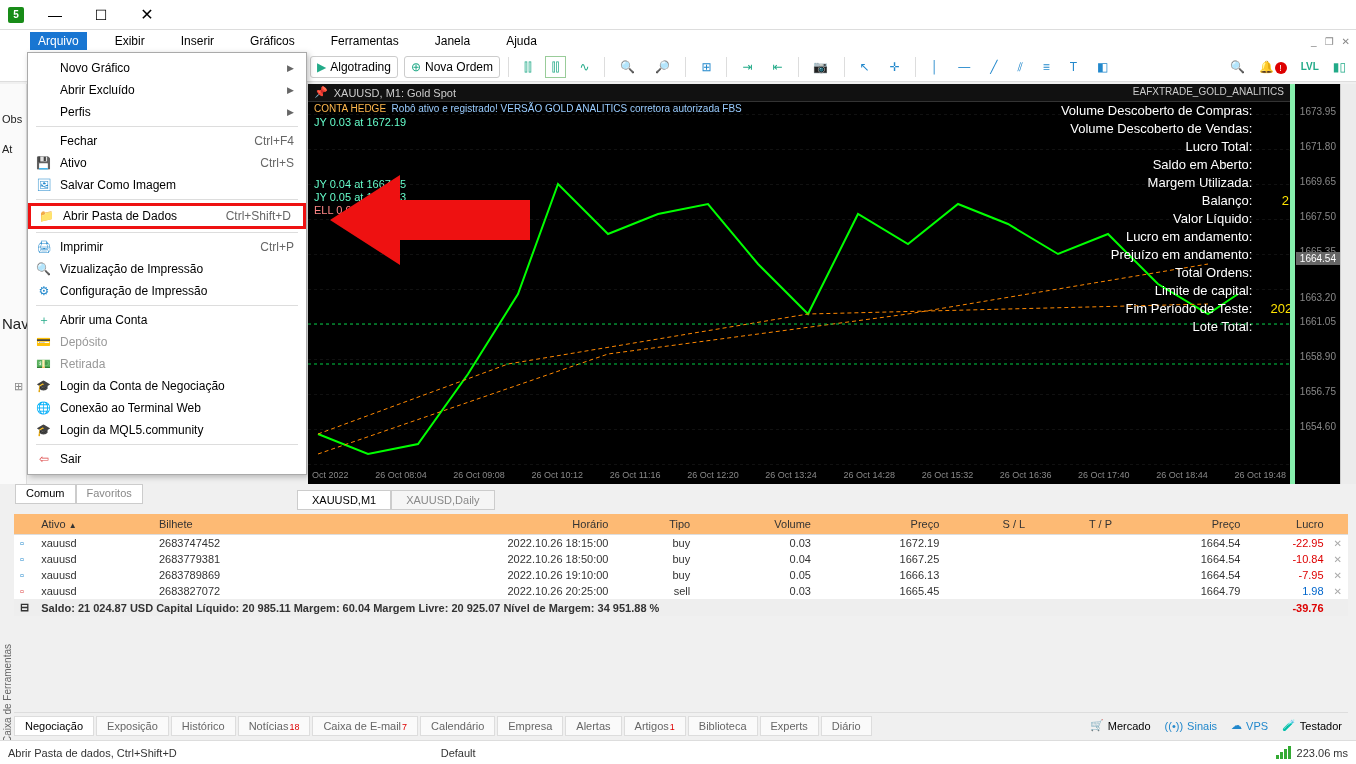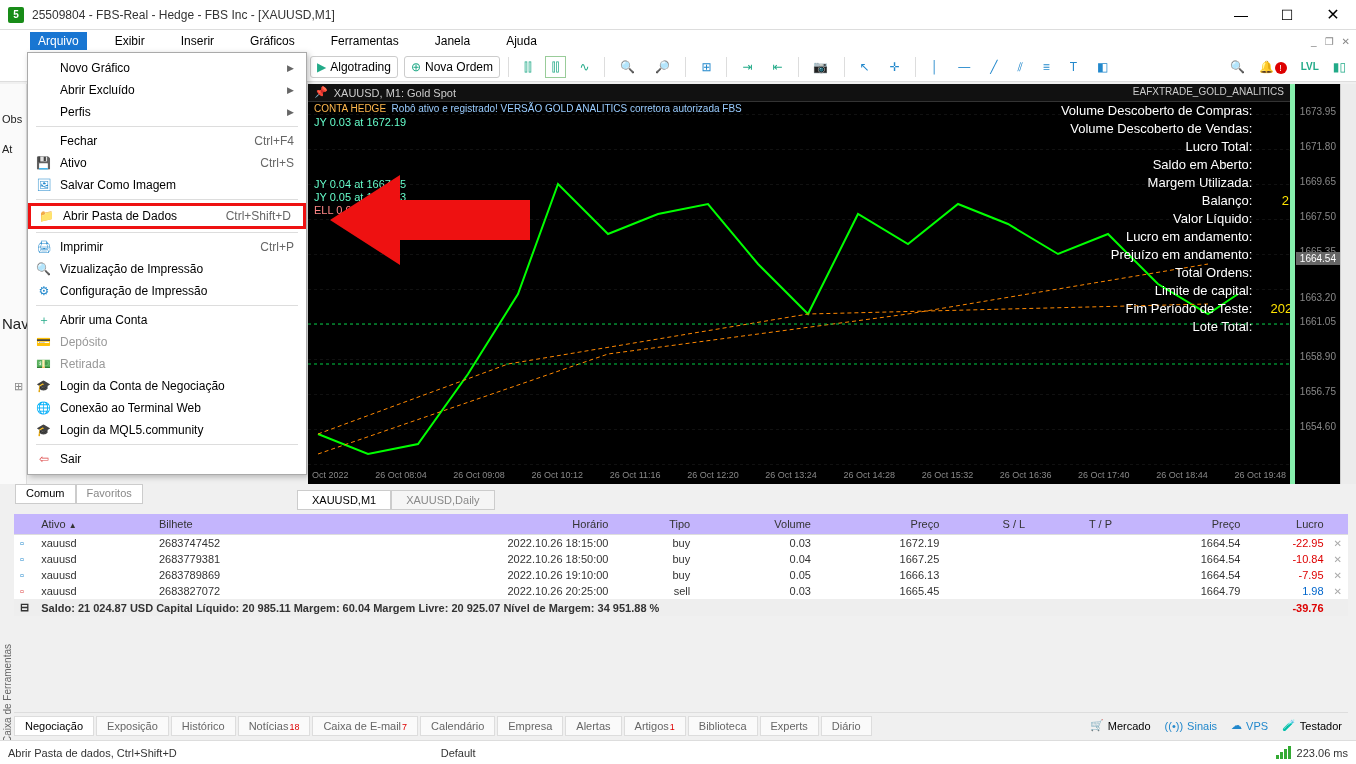--- a/index.html
+++ b/index.html
@@ -112,7 +112,6 @@
 
 <div class="titlebar">
   <span class="app-icon">5</span>
-  <span class="title">25509804 - FBS-Real - Hedge - FBS Inc - [XAUUSD,M1]</span>
   <div class="winbtns">
     <div class="winbtn">—</div>
     <div class="winbtn">☐</div>

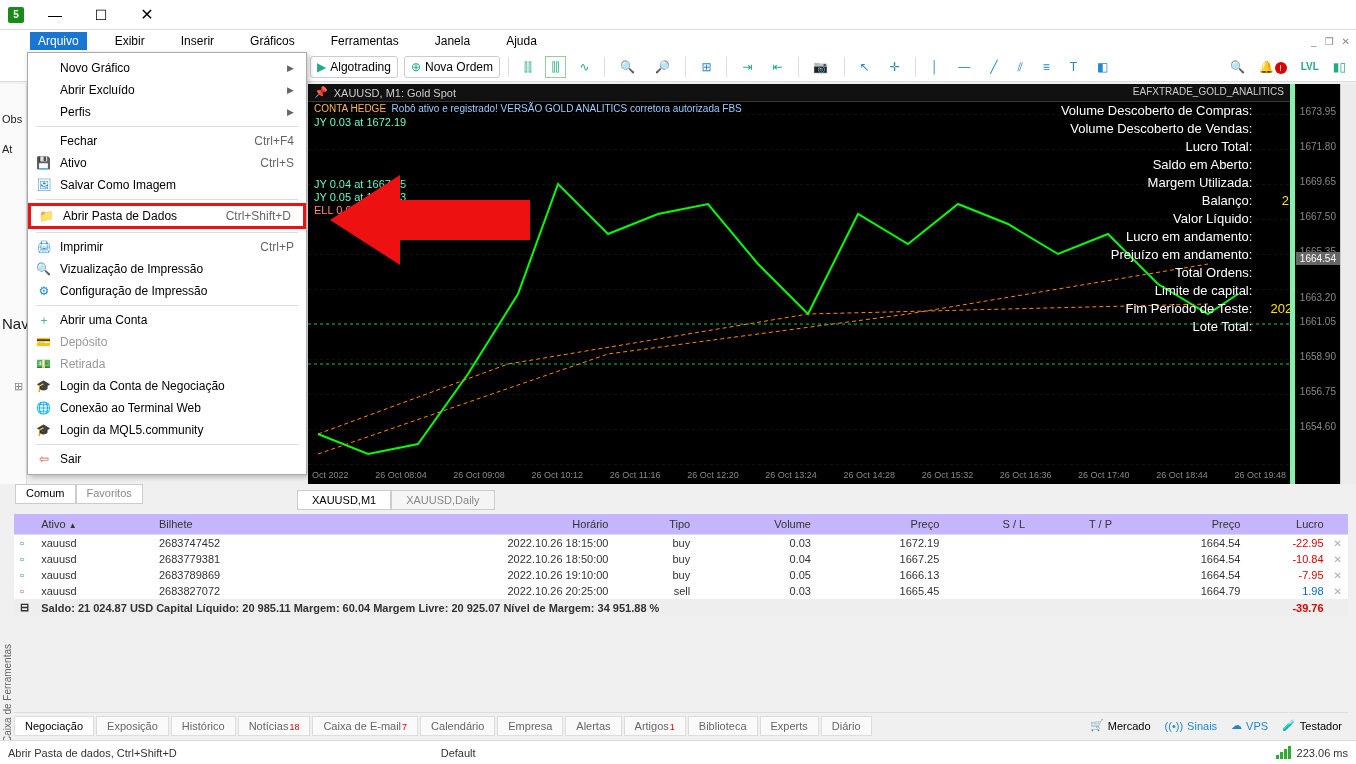--- a/index.html
+++ b/index.html
@@ -76,7 +76,7 @@
 
 .trades { position:absolute; left:14px; top:514px; right:8px; font-size:11px; background:#fff; }
 .trades table { width:100%; border-collapse:collapse; }
-.trades th { text-align:left; font-weight:normal; color:#333; border-bottom:1px solid #ddd; padding:4px 6px; background:#c4b5fd;}
+.trades th { text-align:left; font-weight:normal; color:#333; border-bottom:1px solid #ddd; padding:4px 6px; background:#fdba74;}
 .trades th.r, .trades td.r { text-align:right; }
 .trades td { padding:2px 6px; color:#333; }
 .trades td.neg { color:#d00; }

